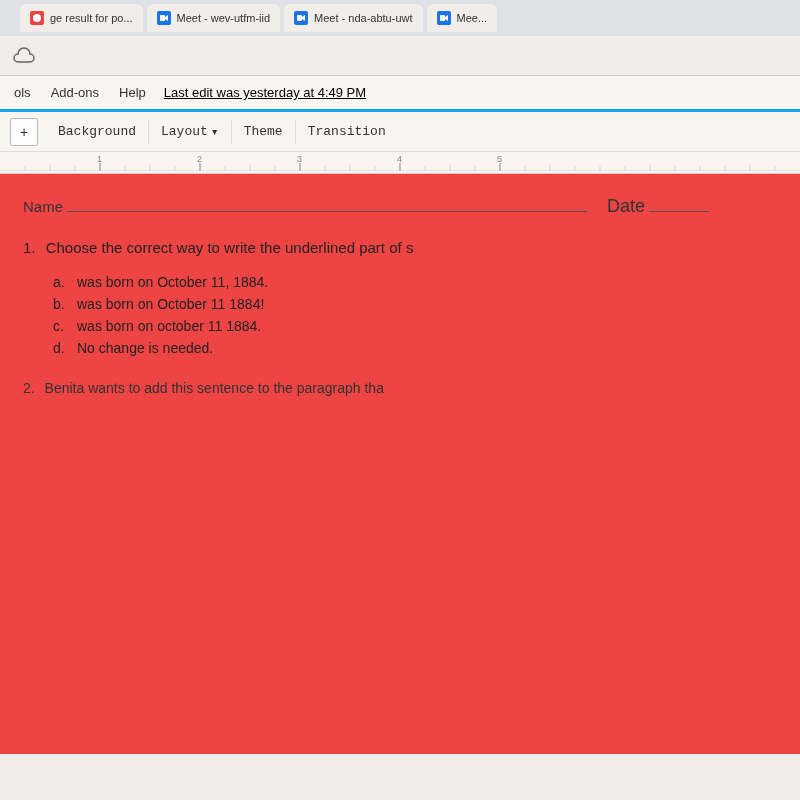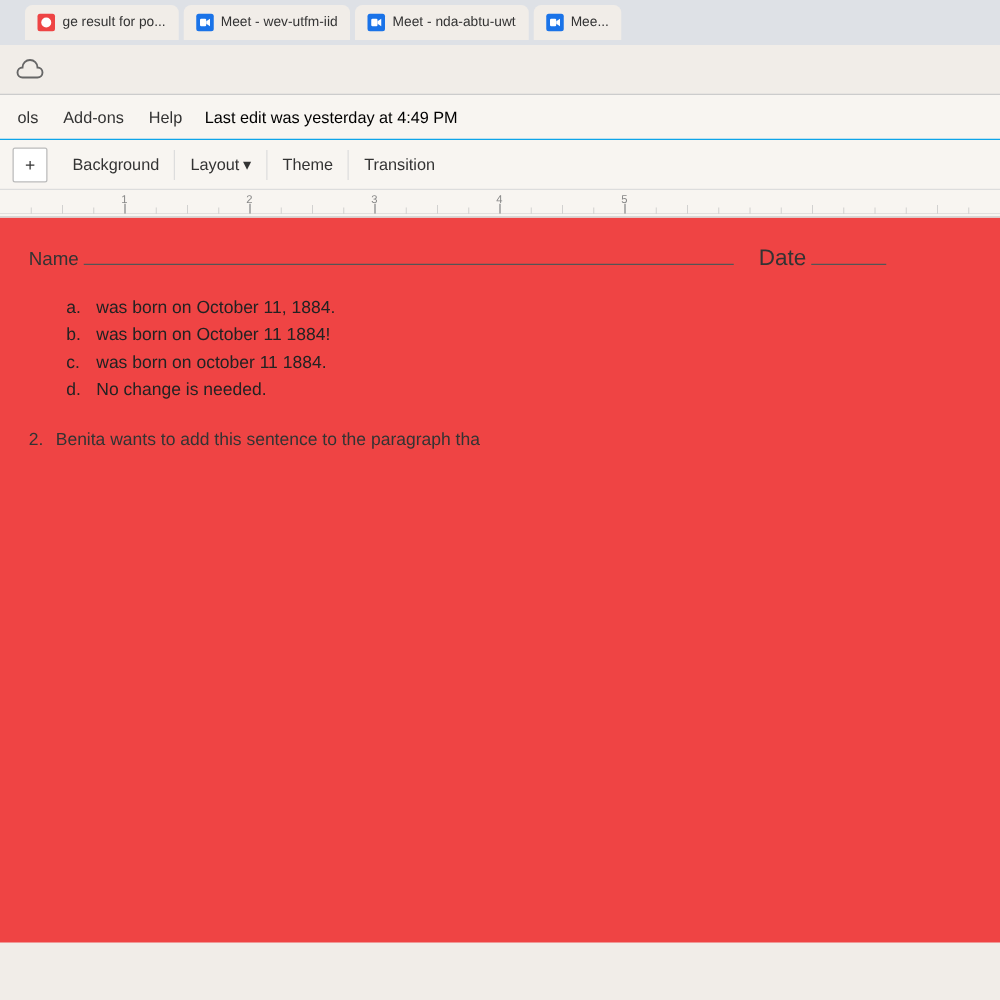--- a/index.html
+++ b/index.html
@@ -89,7 +89,7 @@
       align-items: center;
       padding: 0 12px;
       gap: 16px;
-      border-bottom: 1px solid #0ea5e9;
+      border-bottom: 3px solid #0ea5e9;
       font-size: 13px;
       color: #333;
     }

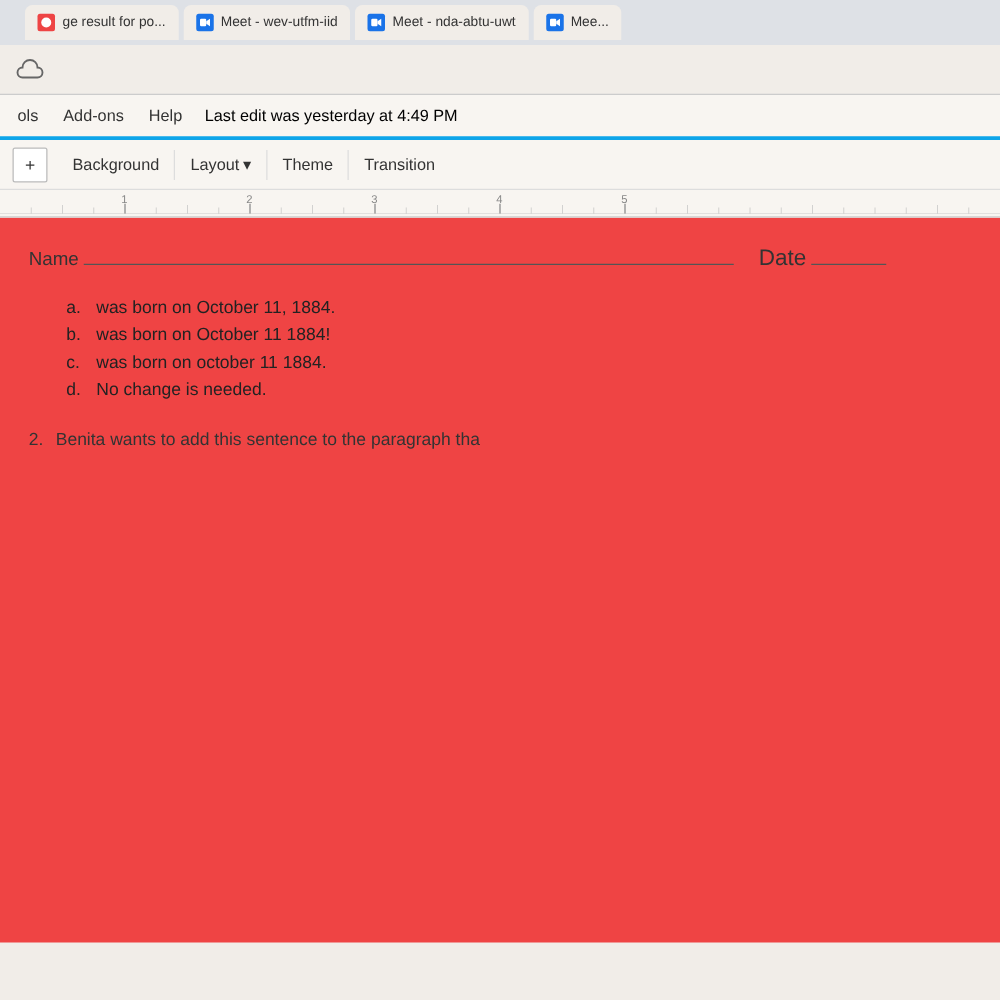--- a/index.html
+++ b/index.html
@@ -100,6 +100,7 @@
     }
 
     .menu-item-link {
+      text-decoration: underline;
       color: #000;
       cursor: pointer;
     }

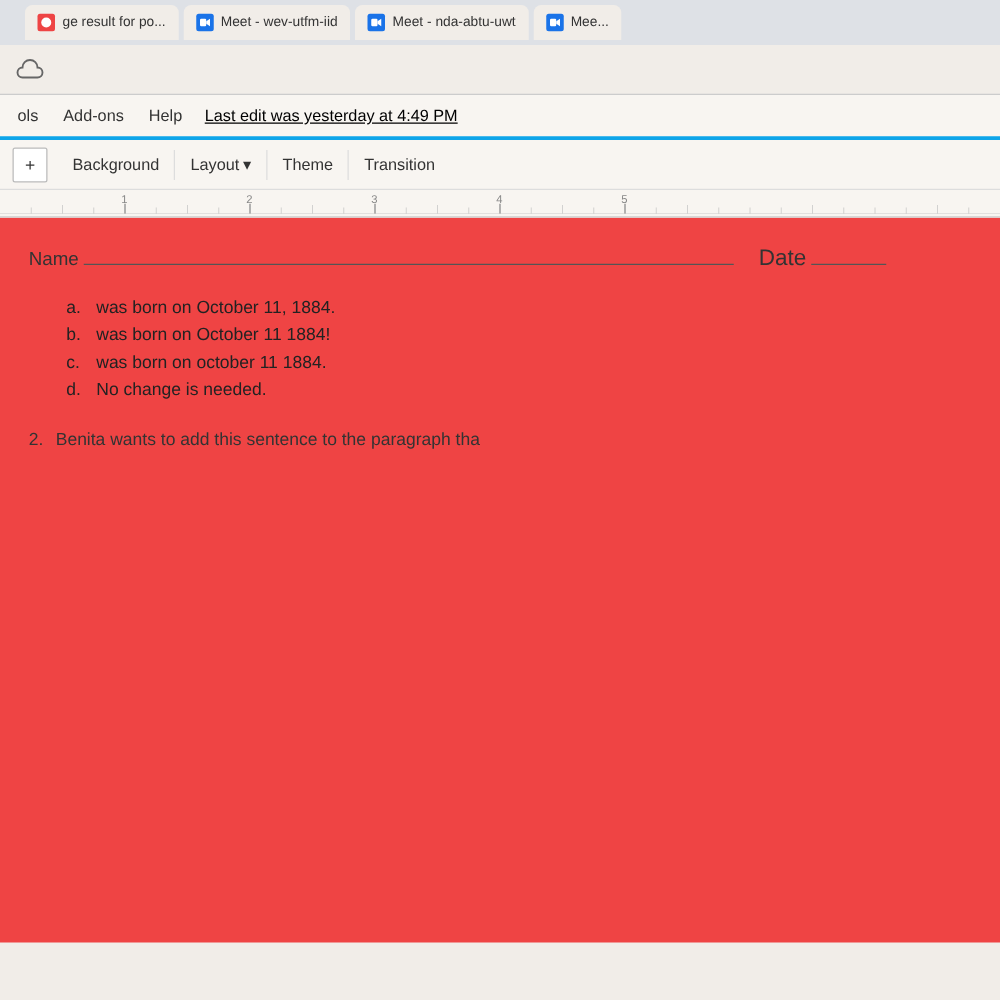--- a/index.html
+++ b/index.html
@@ -141,6 +141,7 @@
       gap: 3px;
       border-radius: 3px;
       white-space: nowrap;
+      font-family: Liberation Mono, monospace;
     }
 
     .toolbar-separator {

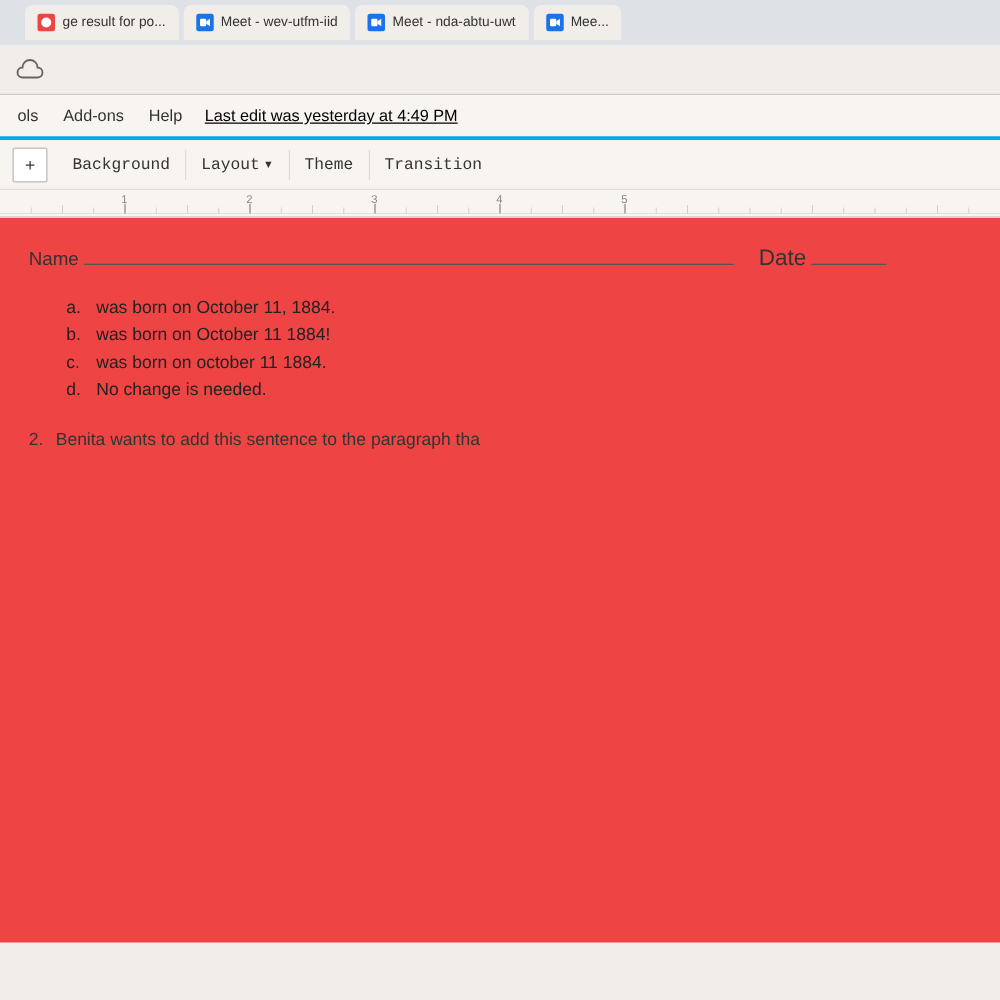--- a/index.html
+++ b/index.html
@@ -390,6 +390,10 @@
   </div>
 
   <div class="question-block">
+    <div class="question-text">
+      <span class="question-number">1.</span>
+      <span>Choose the correct way to write the underlined part of s</span>
+    </div>
 
 
     <div class="answer-choices">

